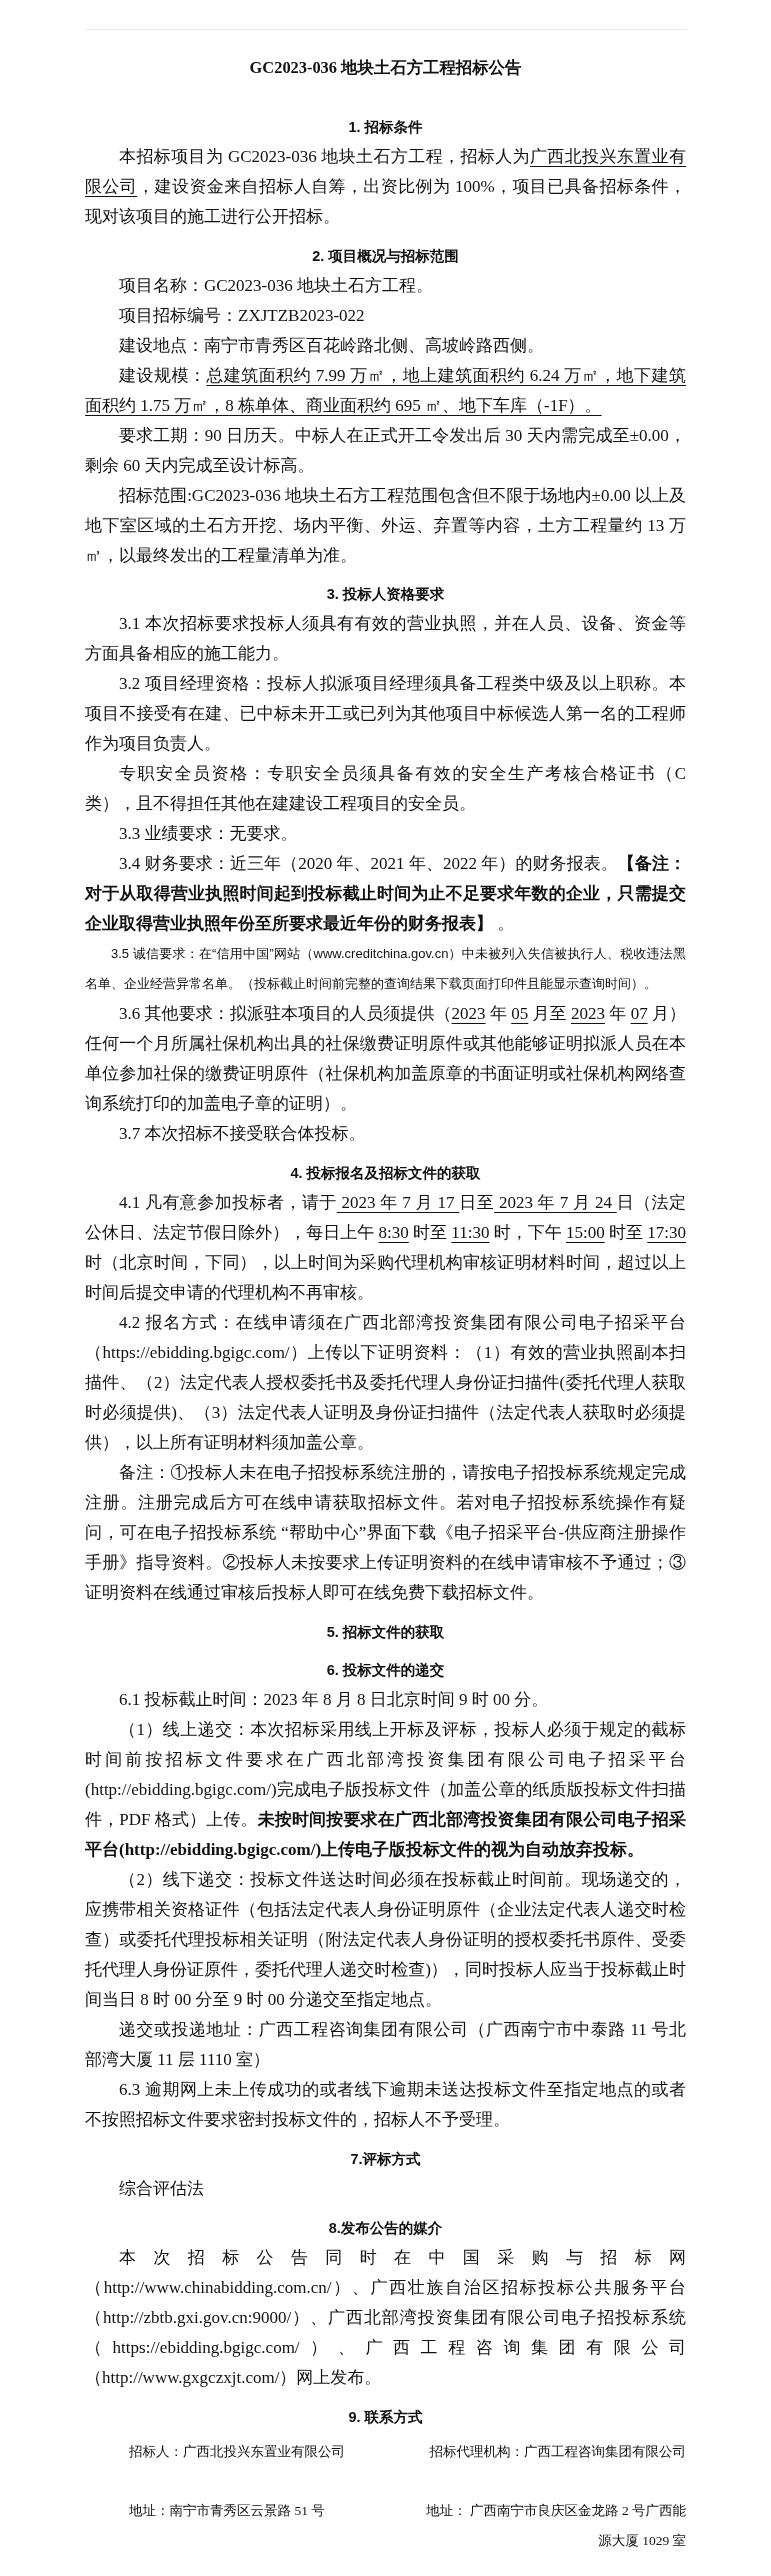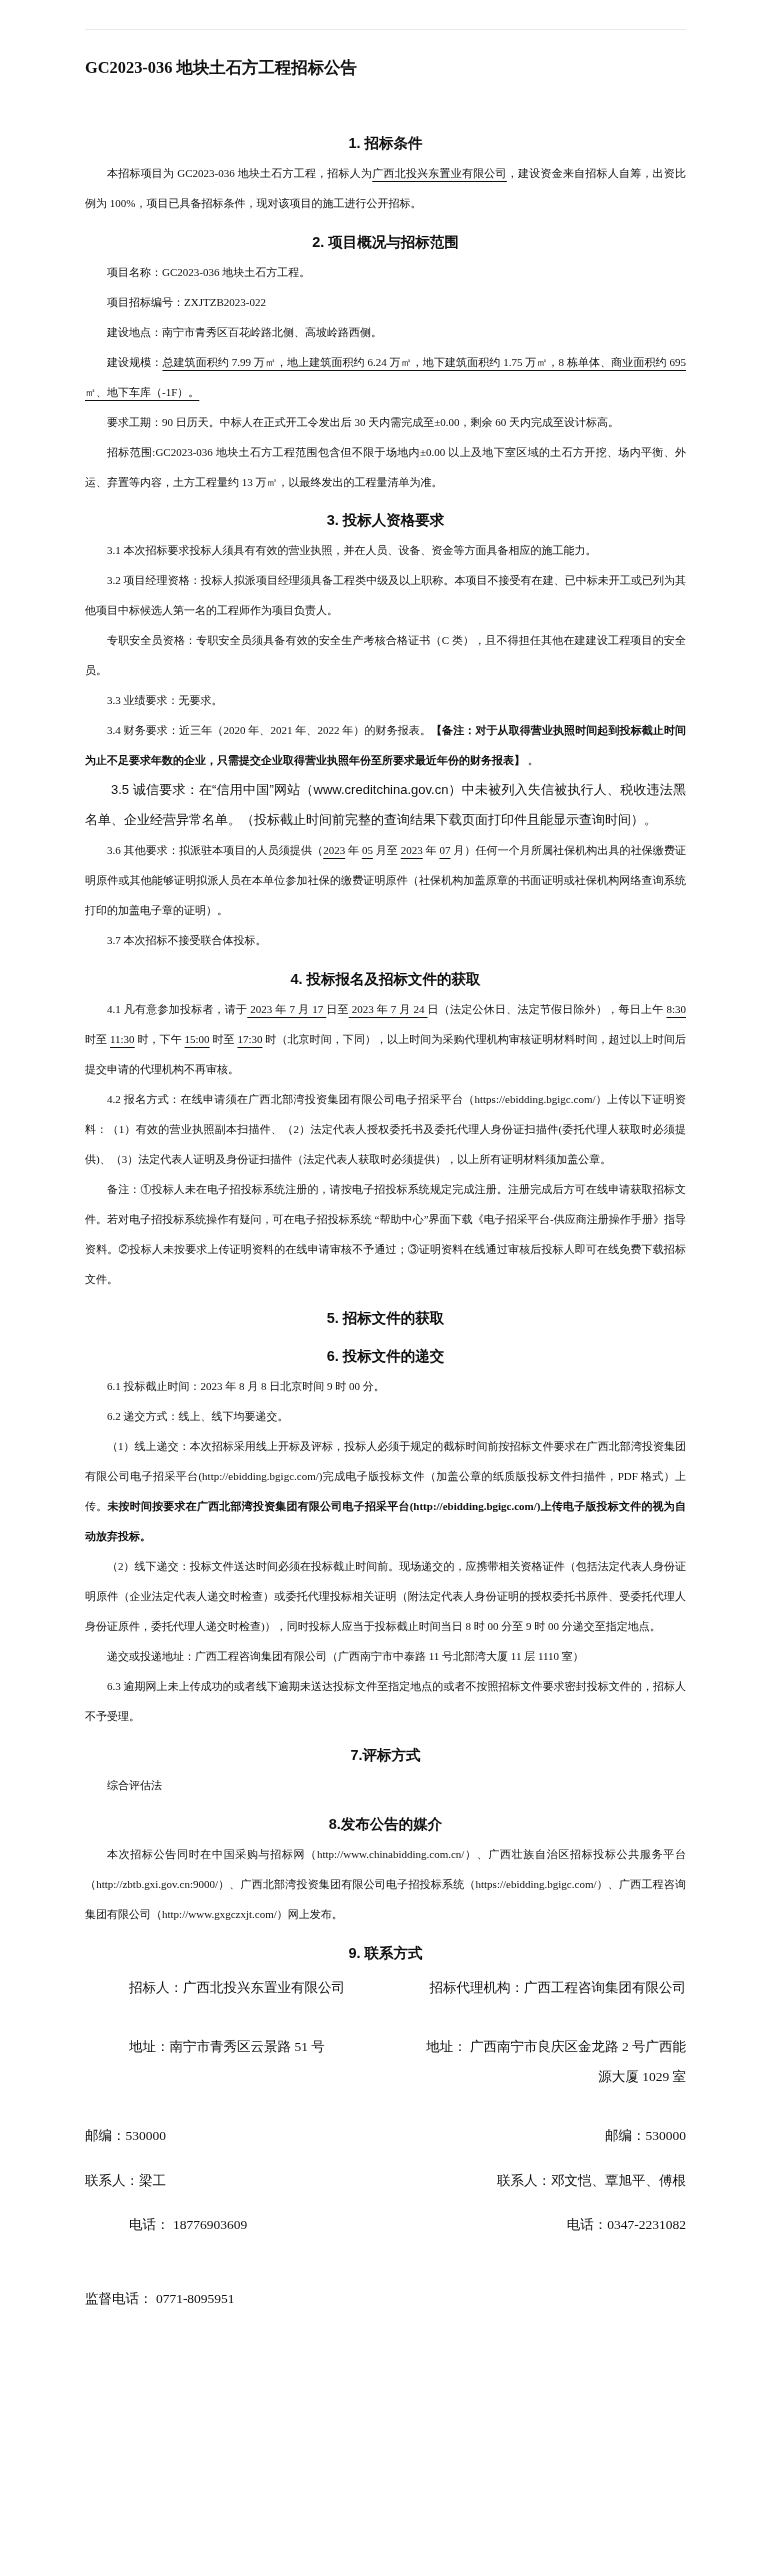--- a/index.html
+++ b/index.html
@@ -24,11 +24,11 @@
     margin-bottom: 25px;
   }
   .doc-title {
-    text-align: left;
+    text-align: center;
     font-weight: bold;
     font-size: 16.4px;
     line-height: 25px;
-    margin: 0 0 48px 0;
+    margin: 0 0 32px 0;
   }
   .heading {
     font-family: "Liberation Sans", "DejaVu Sans", sans-serif;

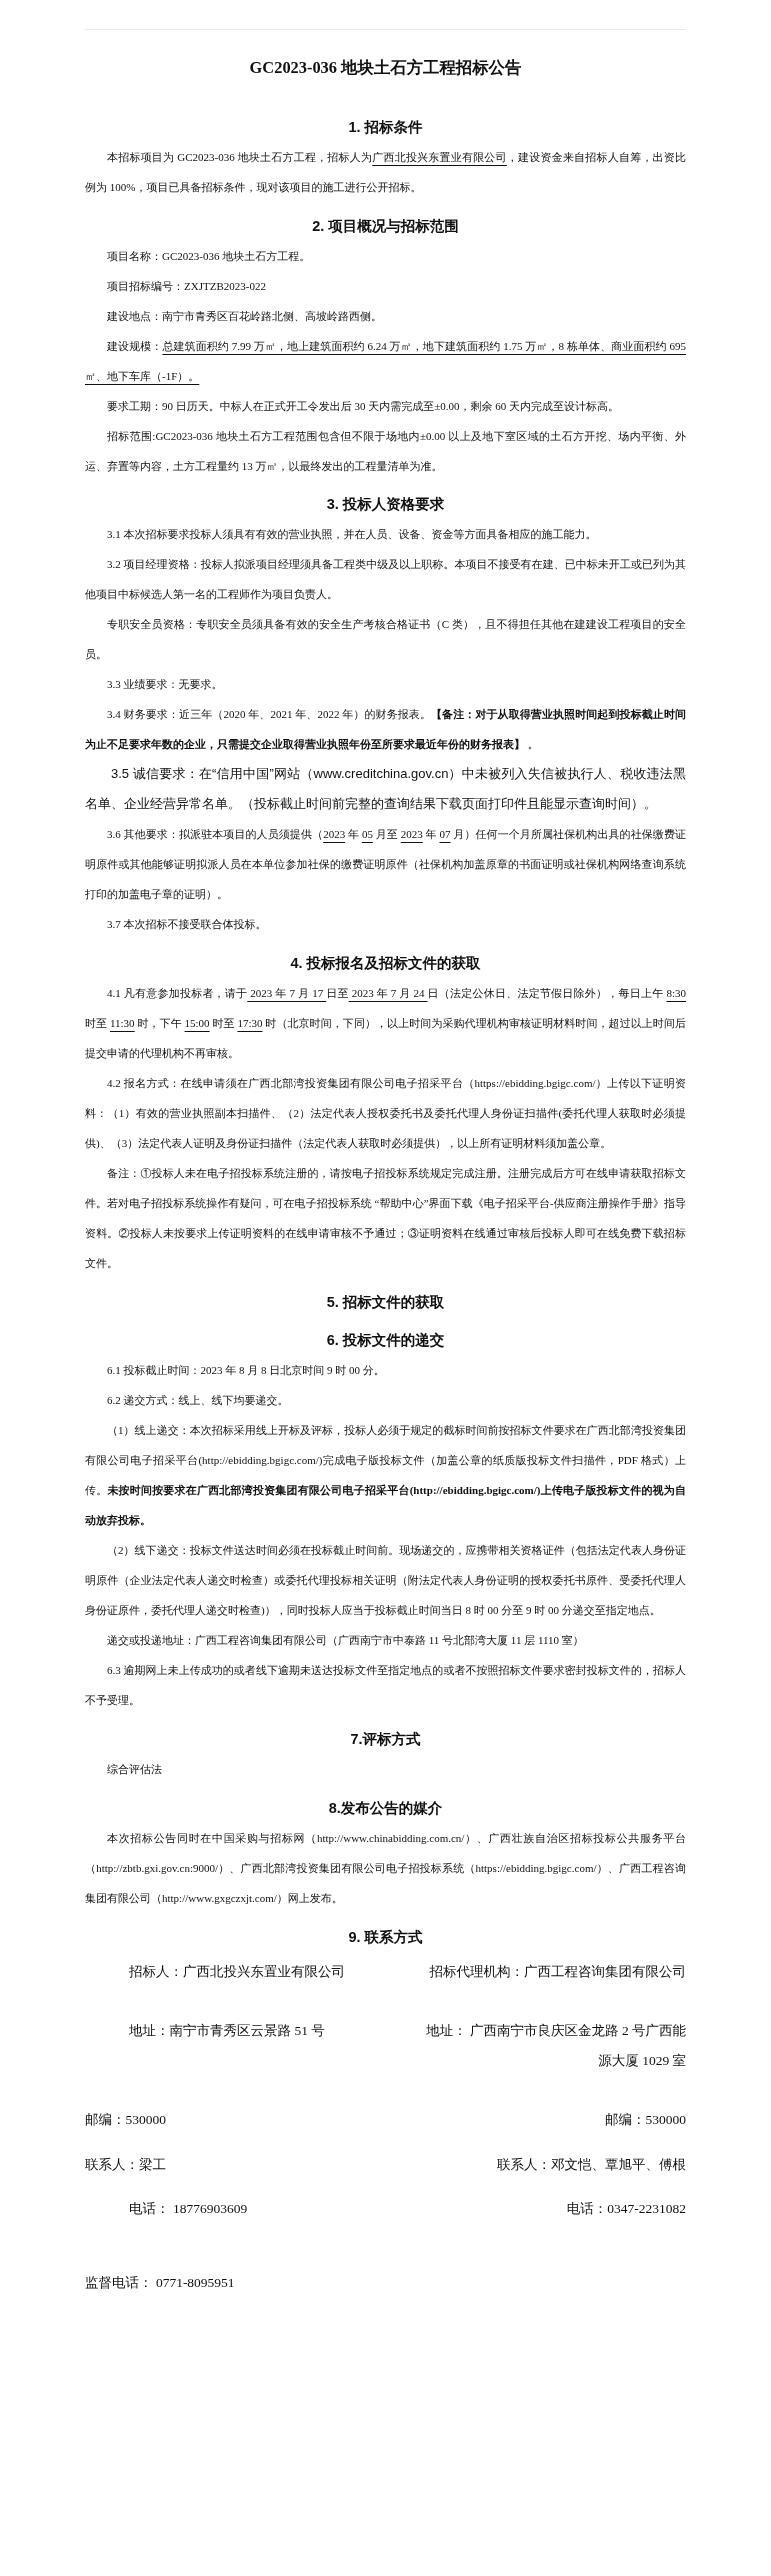--- a/index.html
+++ b/index.html
@@ -39,7 +39,7 @@
     text-align: center;
   }
   .para {
-    font-size: 11px;
+    font-size: 17px;
     line-height: 30px;
     text-align: justify;
     text-indent: 2em;

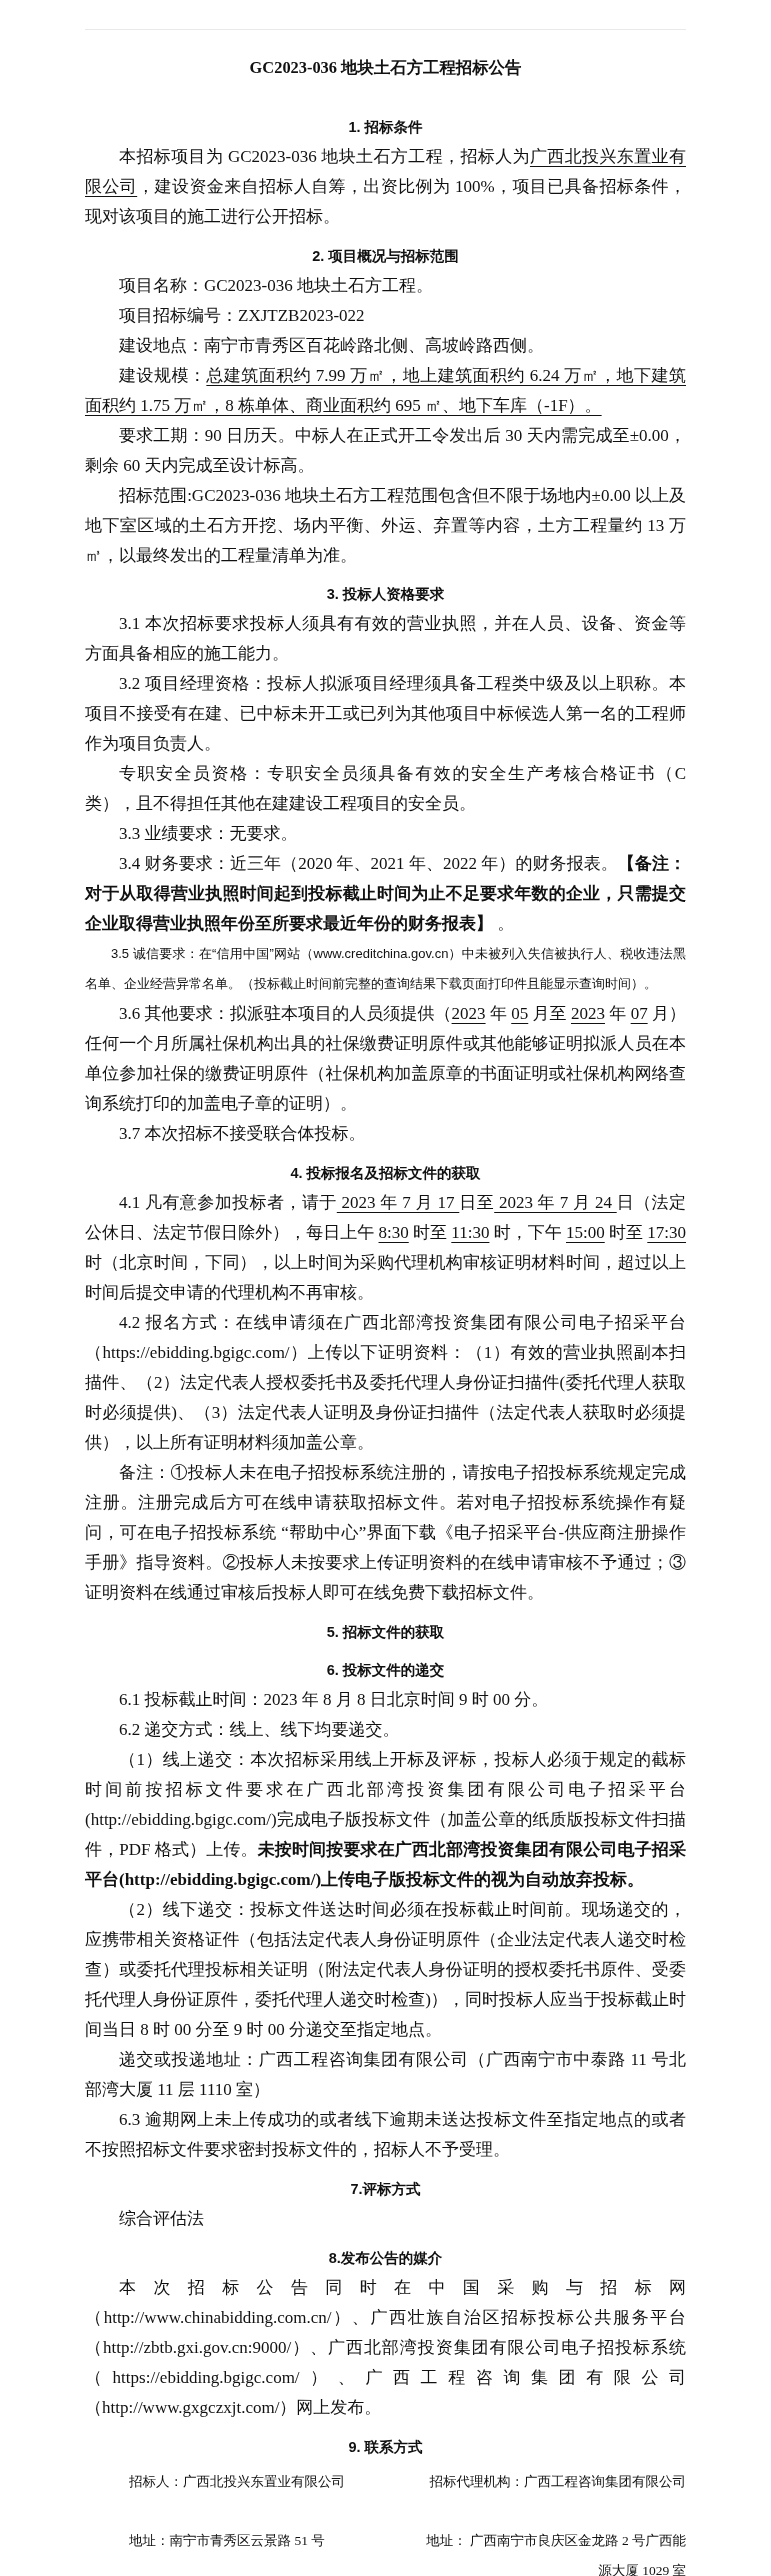--- a/index.html
+++ b/index.html
@@ -111,7 +111,6 @@
       <div class="heading"><span class="">5. 招标文件的获取</span></div>
       <div class="heading"><span class="">6. 投标文件的递交</span></div>
       <div class="para"><span class="">6.1 投标截止时间：2023 年 8 月 8 日北京时间 9 时 00 分。</span></div>
-      <div class="para"><span class="">6.2 递交方式：线上、线下均要递交。</span></div>
       <div class="para"><span class="">（1）线上递交：本次招标采用线上开标及评标，投标人必须于规定的截标时间前按招标文件要求在广西北部湾投资集团有限公司电子招采平台(http://ebidding.bgigc.com/)完成电子版投标文件（加盖公章的纸质版投标文件扫描件，PDF 格式）上传。</span><span class="bold ">未按时间按要求在广西北部湾投资集团有限公司电子招采平台(http://ebidding.bgigc.com/)上传电子版投标文件的视为自动放弃投标。</span></div>
       <div class="para"><span class="">（2）线下递交：投标文件送达时间必须在投标截止时间前。现场递交的，应携带相关资格证件（包括法定代表人身份证明原件（企业法定代表人递交时检查）或委托代理投标相关证明（附法定代表人身份证明的授权委托书原件、受委托代理人身份证原件，委托代理人递交时检查)），同时投标人应当于投标截止时间当日 8 时 00 分至 9 时 00 分递交至指定地点。</span></div>
       <div class="para"><span class="">递交或投递地址：广西工程咨询集团有限公司（广西南宁市中泰路 11 号北部湾大厦 11 层 1110 室）</span></div>

